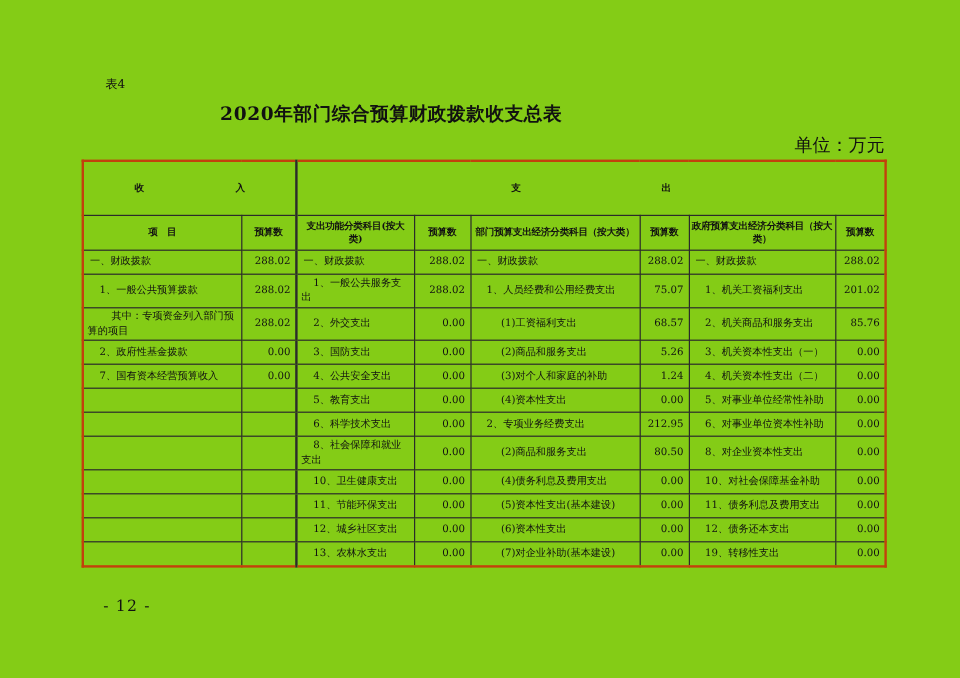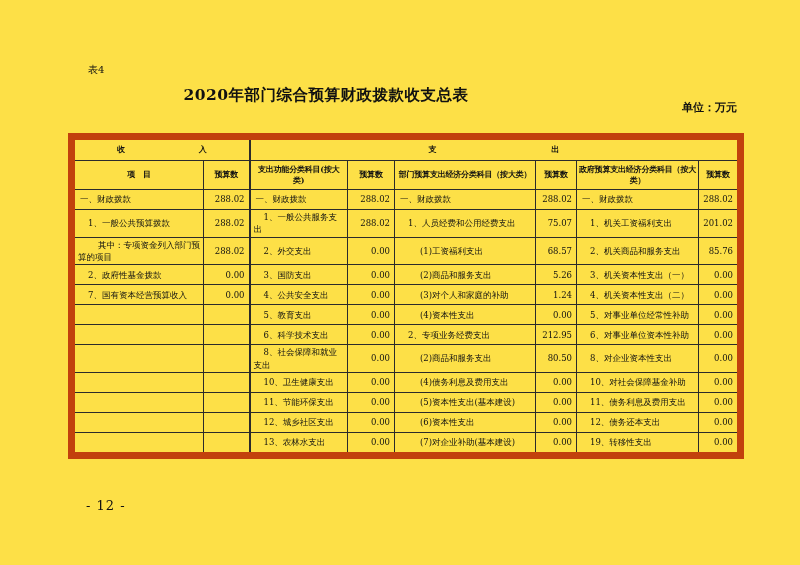--- a/index.html
+++ b/index.html
@@ -4,7 +4,7 @@
 <style>
   html,body { margin:0; padding:0; background:#ffffff; }
   .page {
-    position:relative; width:800px; height:565px; background:#fde047;
+    position:relative; width:800px; height:565px; background:#84cc16;
     font-family:"DejaVu Serif","Liberation Serif",serif; color:#111;
     overflow:hidden;
   }

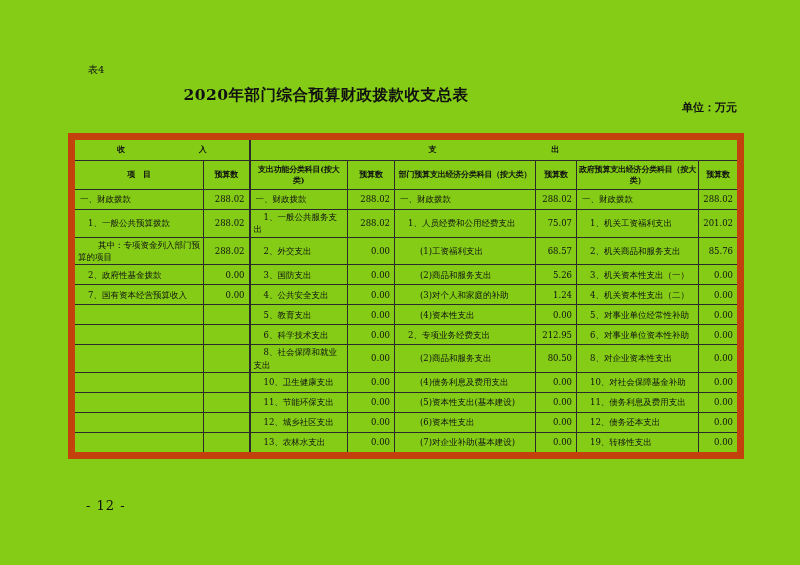--- a/index.html
+++ b/index.html
@@ -16,7 +16,7 @@
     text-align:center; font-size:15.5px; font-weight:bold; letter-spacing:0.5px;
   }
   .unit-note {
-    position:absolute; right:63px; top:100px; font-size:11px;font-weight:bold;
+    position:absolute; right:63px; top:112px; font-size:15px;
   }
   .pageno {
     position:absolute; left:86px; top:498px; font-size:13px; letter-spacing:1px;

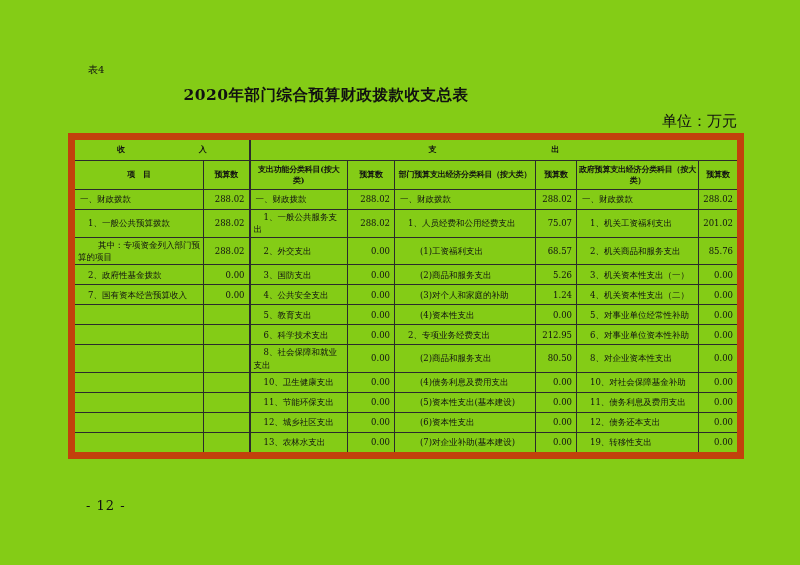--- a/index.html
+++ b/index.html
@@ -24,7 +24,7 @@
   table.tbl {
     position:absolute; left:68px; top:133px; width:669px;
     border-collapse:collapse; table-layout:fixed;
-    border:7px solid #c2410c;
+    border:2px solid #c2410c;
   }
   .tbl th, .tbl td {
     border:1px solid #2b2b2b; overflow:hidden; word-break:break-all;

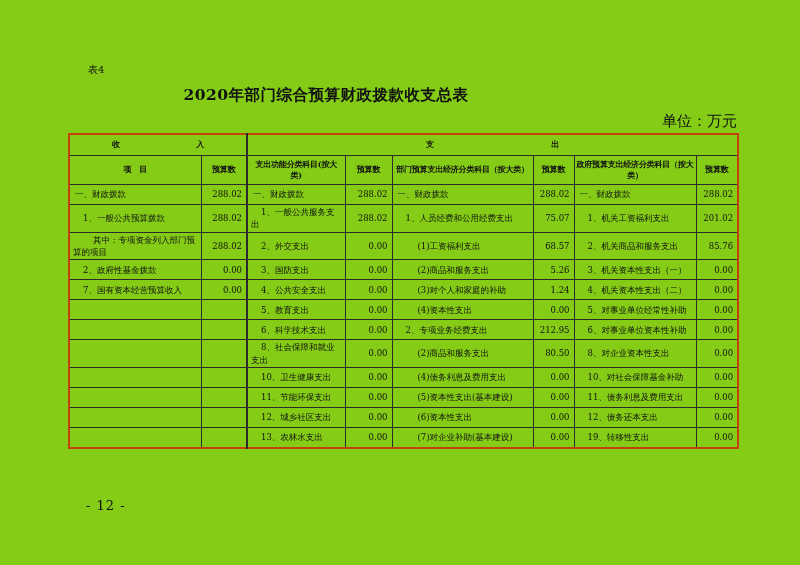--- a/index.html
+++ b/index.html
@@ -36,7 +36,7 @@
   .group-row th { font-size:10px; height:20px; letter-spacing:0; }
   .group-just { text-align:justify; text-align-last:justify; }
   .group-income { padding:0 42px !important; }
-  .group-expend { padding:0 178px !important; }
+  .group-expend { padding:12px 178px !important; }
   .col-row th { height:26px; }
   .tbl tbody td {
     font-size:8.5px; height:17px; vertical-align:middle;

